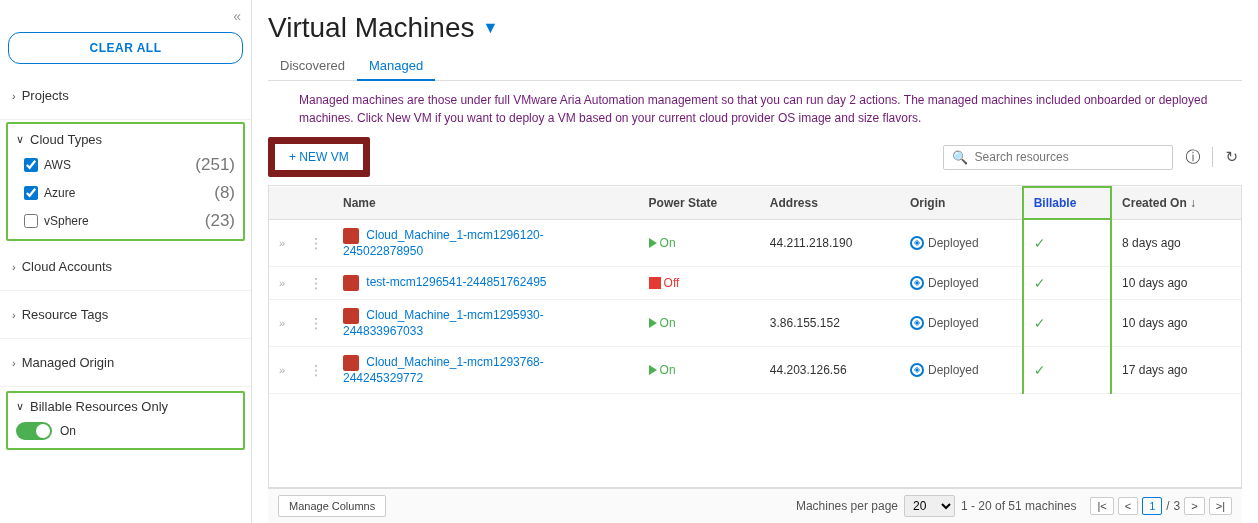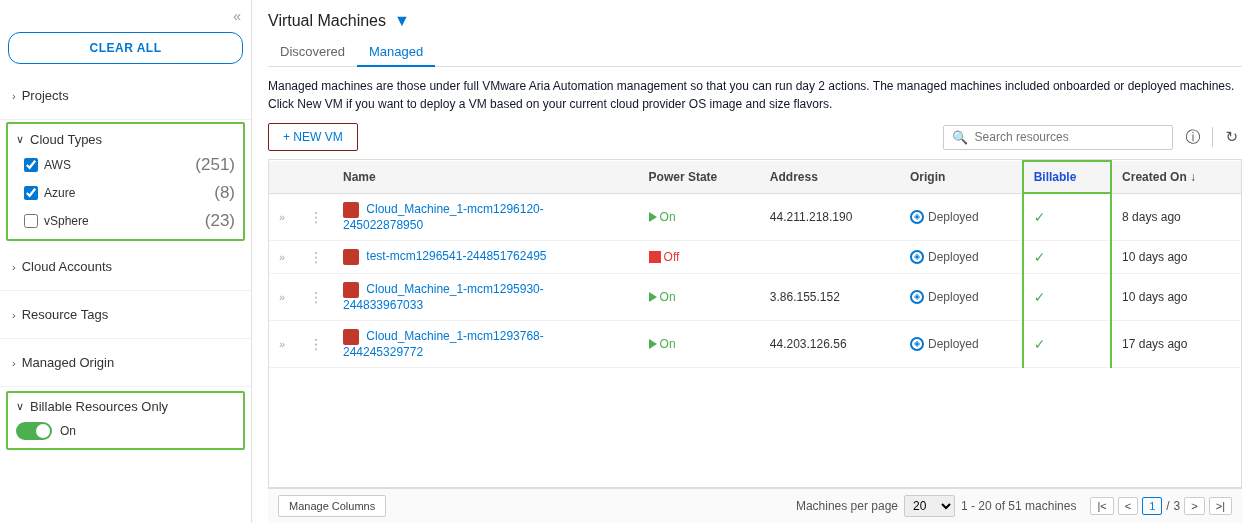--- a/index.html
+++ b/index.html
@@ -156,7 +156,7 @@
       margin-bottom: 8px;
     }
     .page-title {
-      font-size: 16px;
+      font-size: 28px;
       font-weight: 300;
       color: #222;
       margin-right: 8px;

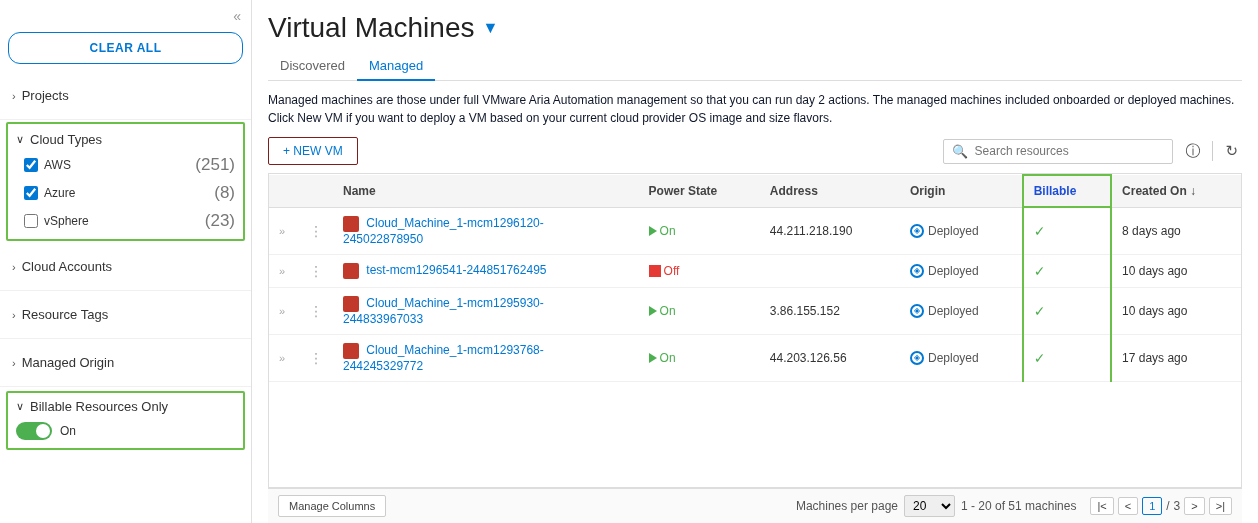--- a/index.html
+++ b/index.html
@@ -185,9 +185,10 @@
     }
     .description {
       font-size: 12px;
-      color: #0f172a;
+      color: #701a75;
       margin-bottom: 10px;
       line-height: 1.5;
+      margin-left: 31px;
     }
     .toolbar {
       display: flex;

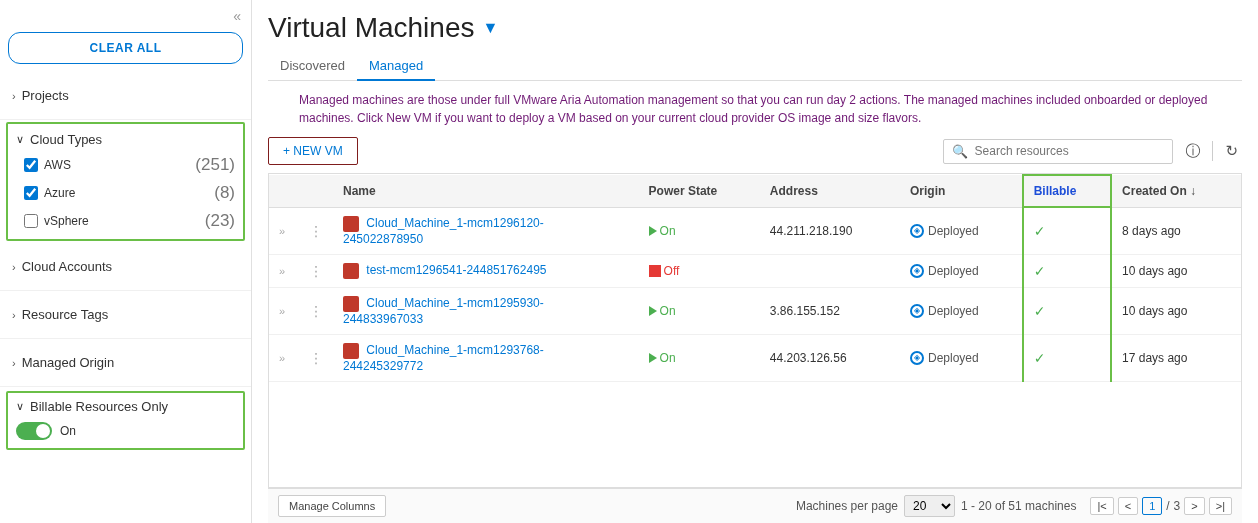--- a/index.html
+++ b/index.html
@@ -200,7 +200,7 @@
       display: flex;
       align-items: center;
       padding: 6px 14px;
-      border: 1px solid #7f1d1d;
+      border: 7px solid #7f1d1d;
       color: #0078d4;
       background: #fff;
       cursor: pointer;

